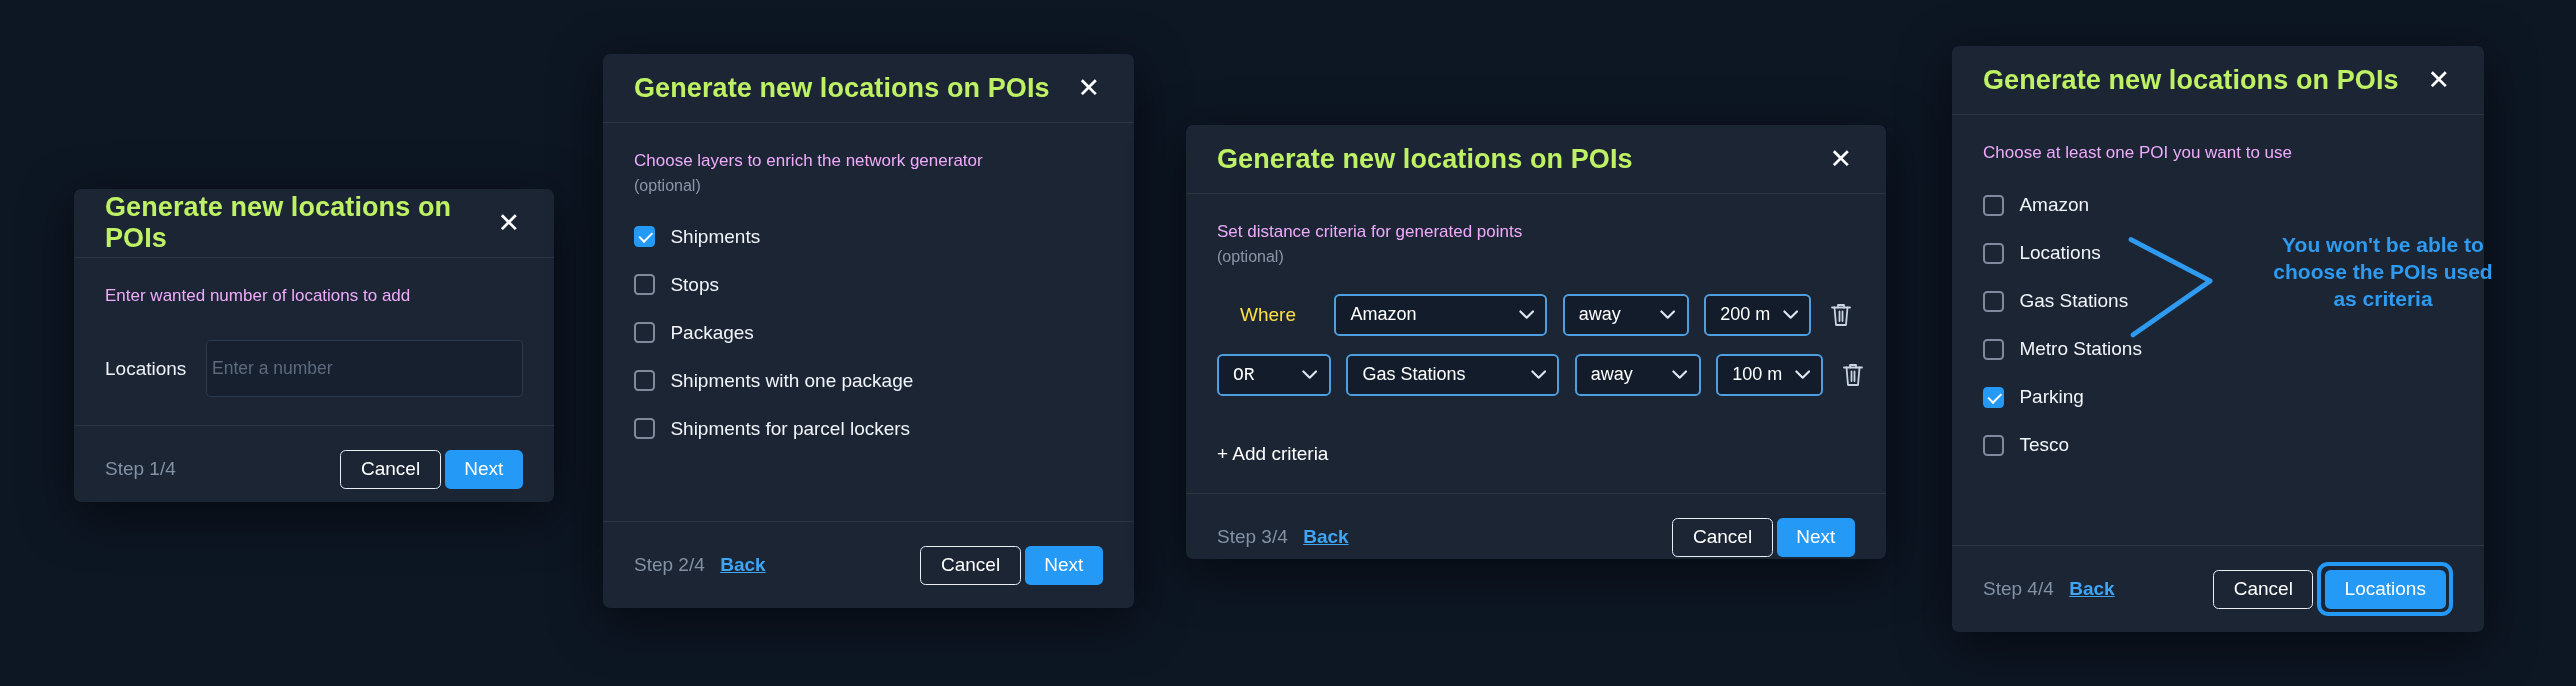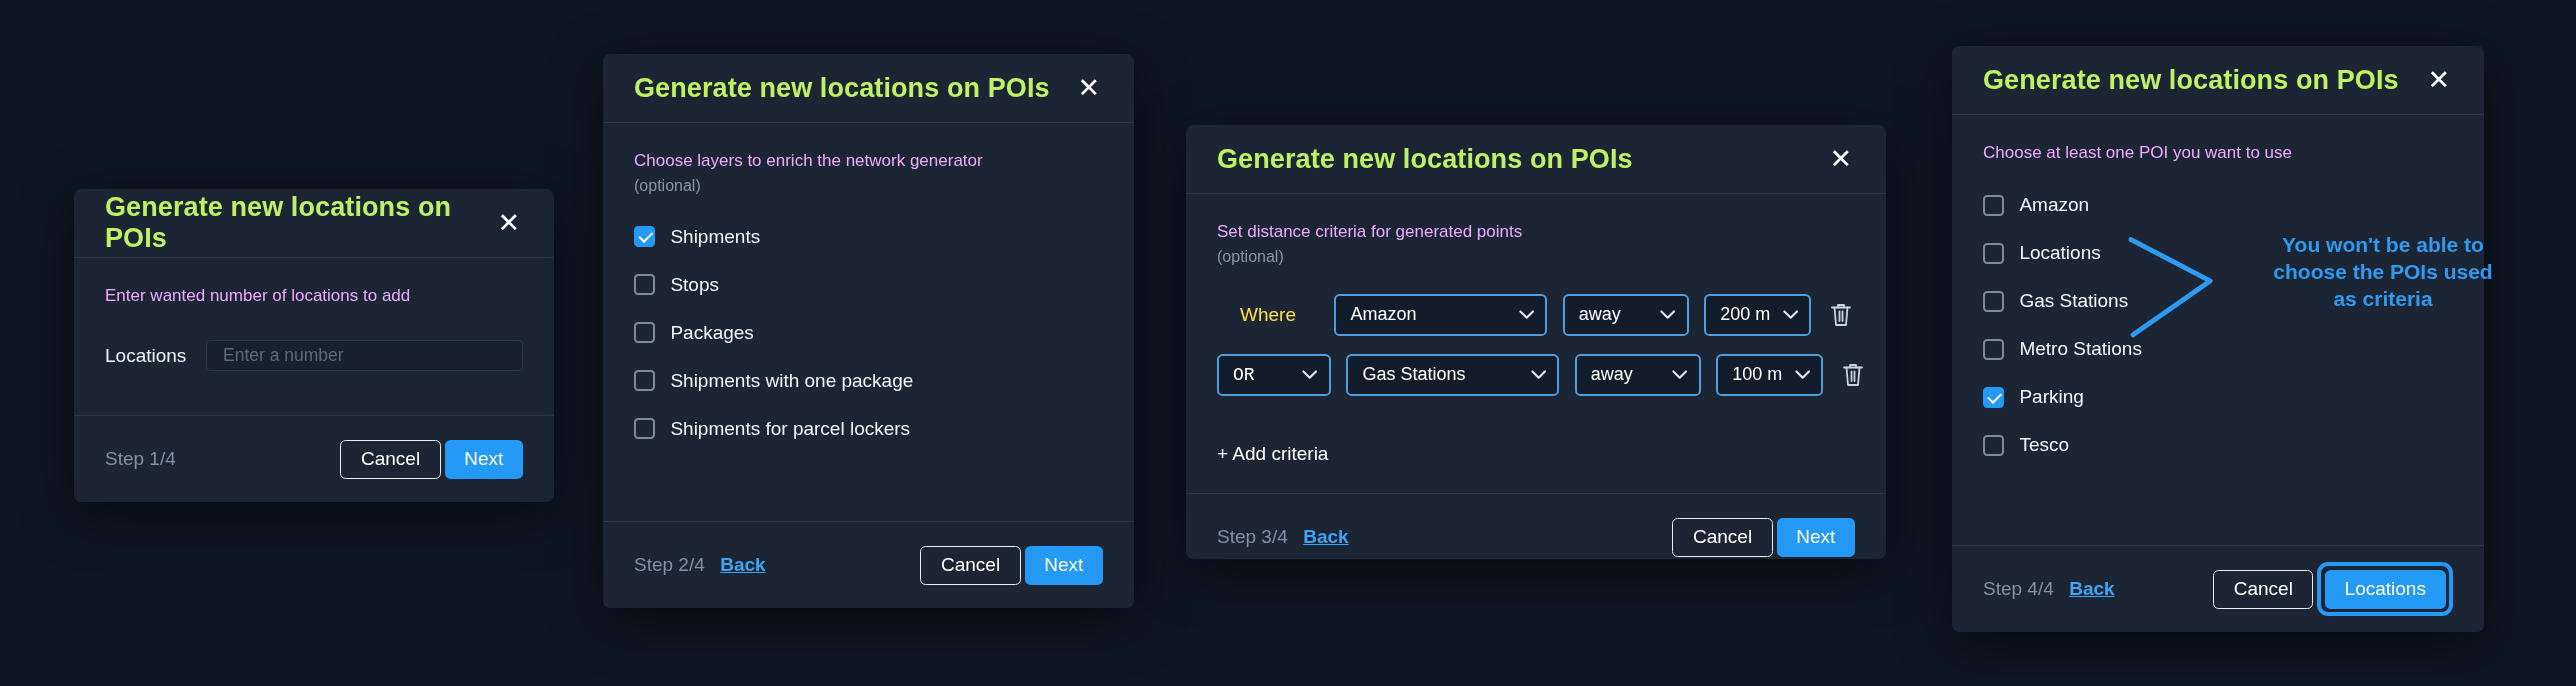--- a/index.html
+++ b/index.html
@@ -35,8 +35,8 @@
   .locations-row { display:flex; align-items:center; justify-content:space-between; margin-top:34px; }
   .field-label { font-size:19px; color:#eef2f7; }
   .text-input {
-    width:317px; height:31px; background:#16202e; border:1.4px solid #2c3a4e; border-radius:4.2px;
-    color:#ffffff; font-size:17.5px; padding:0 16px; font-family:inherit; outline:none;
+    width:317px; height:57px; background:#16202e; border:1.4px solid #2c3a4e; border-radius:4.2px;
+    color:#ffffff; font-size:17.5px; padding:0 5px; font-family:inherit; outline:none;
   }
   .text-input::placeholder { color:#5d6a7d; }
 

